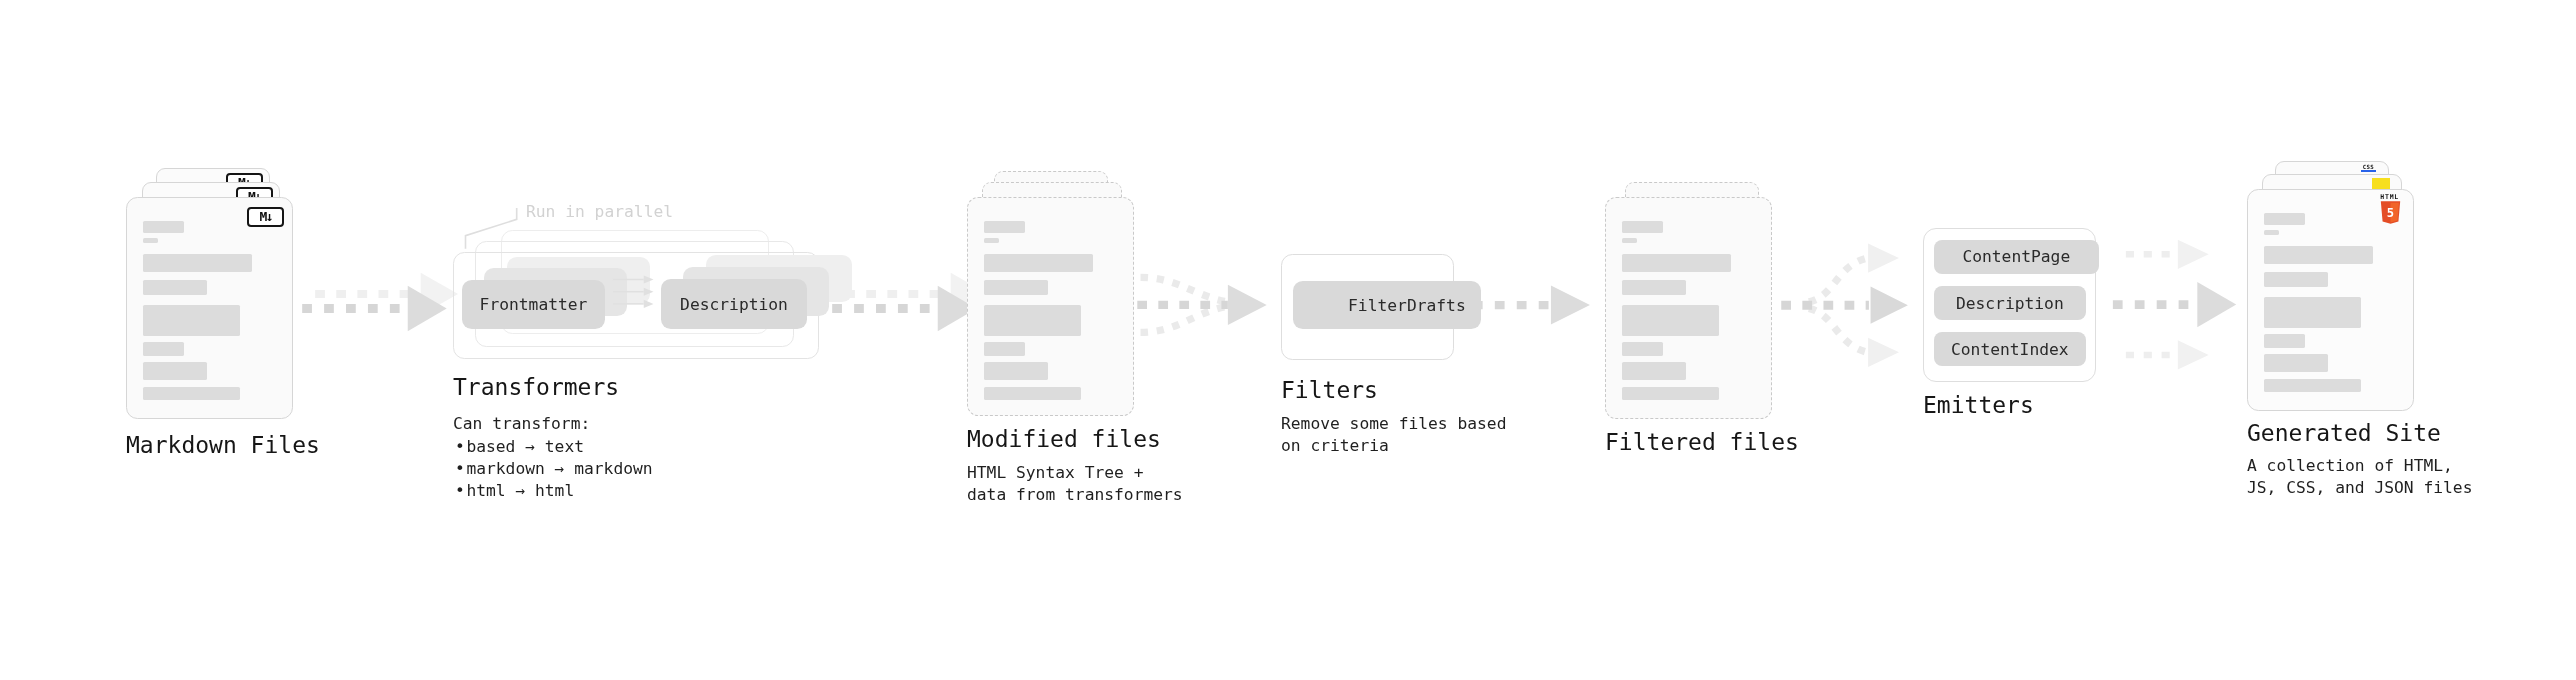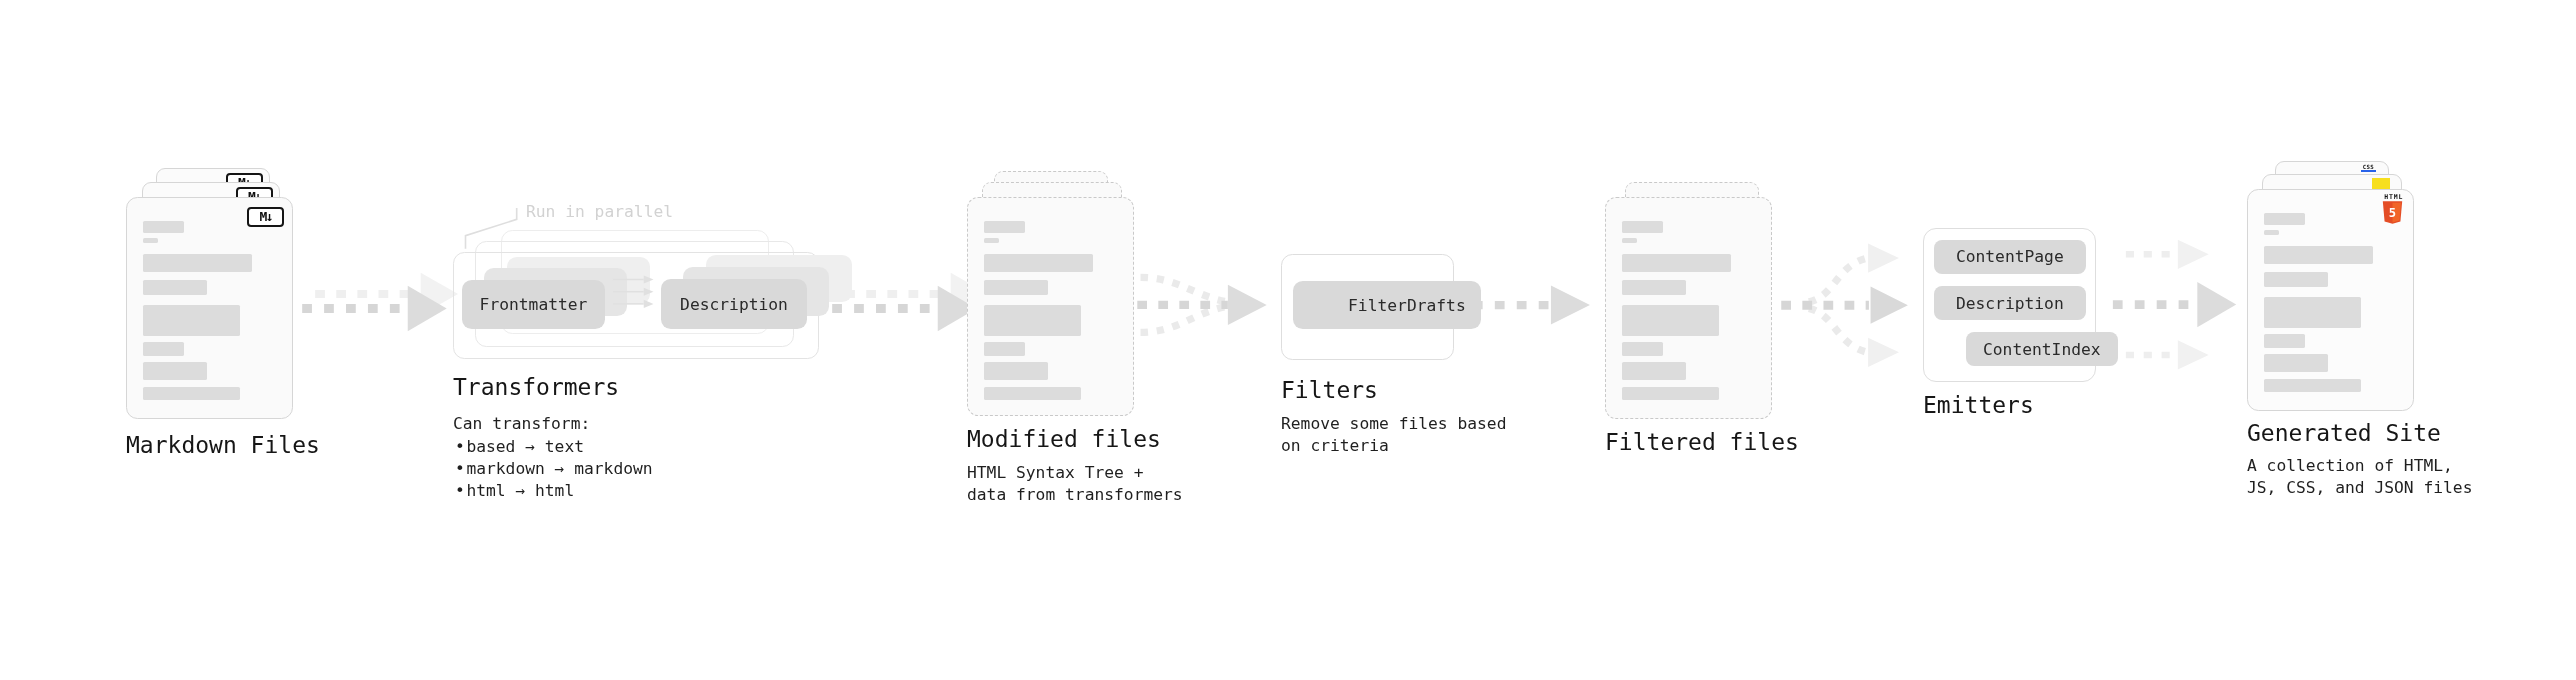--- a/index.html
+++ b/index.html
@@ -51,7 +51,7 @@
   .panel .pill{position:absolute;}
 
   
-  .h5-logo{position:absolute;right:9.8px;top:4.1px;width:23px;text-align:right;}
+  .h5-logo{position:absolute;right:9.8px;top:4.1px;width:23px;text-align:left;}
   .h5-title{font-size:6.5px;font-weight:bold;letter-spacing:0.8px;color:#111;line-height:7.3px;}
   .css-badge{position:absolute;right:11.4px;top:1.6px;width:16.3px;text-align:center;}
   .css-text{font-size:5.7px;font-weight:bold;color:#111;line-height:6.5px;letter-spacing:0.4px;}

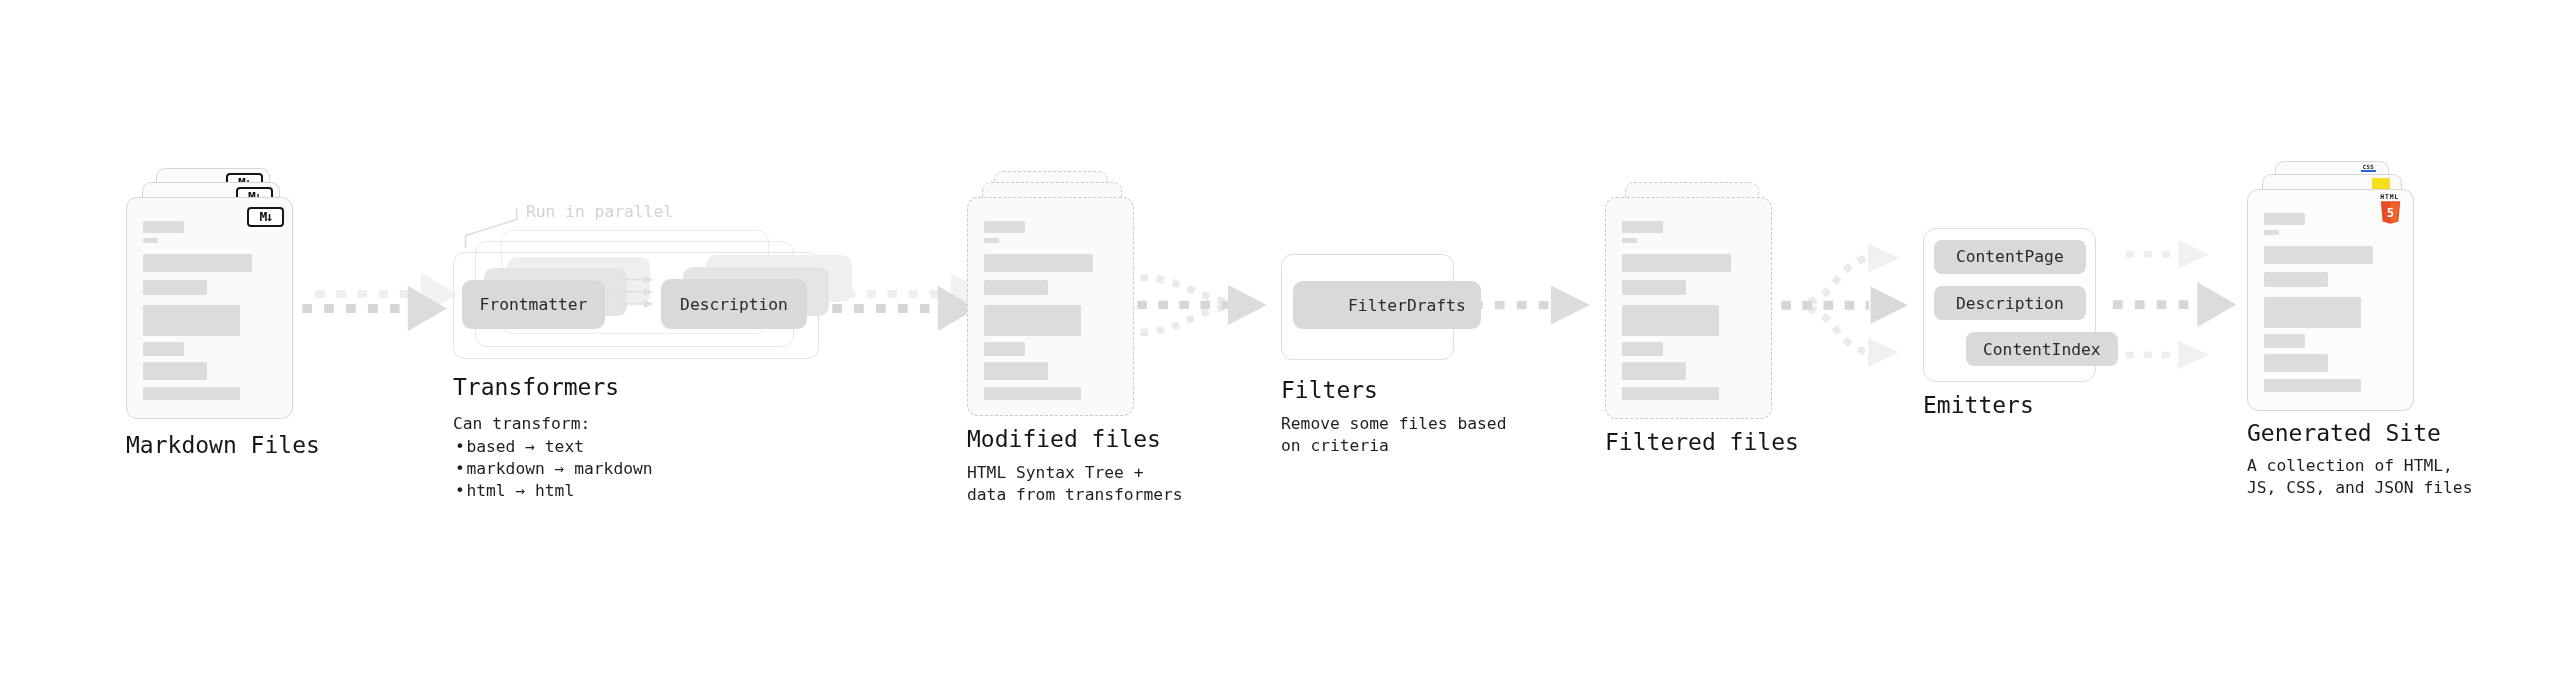--- a/index.html
+++ b/index.html
@@ -196,7 +196,7 @@
   </svg>
 
   <div class="panel" style="left:1923px;top:228px;width:173px;height:154px;border-radius:13px;">
-    <div class="pill" style="left:9.8px;top:10.6px;width:152px;height:34px;border-radius:8.1px;">ContentPage</div>
+    <div class="pill" style="left:9.8px;top:10.6px;width:165px;height:34px;border-radius:8.1px;">ContentPage</div>
     <div class="pill" style="left:9.8px;top:57px;width:152px;height:34px;border-radius:8.1px;">Description</div>
     <div class="pill" style="left:9.8px;top:103px;width:152px;height:34px;border-radius:8.1px;margin-left:32px;">ContentIndex</div>
   </div>

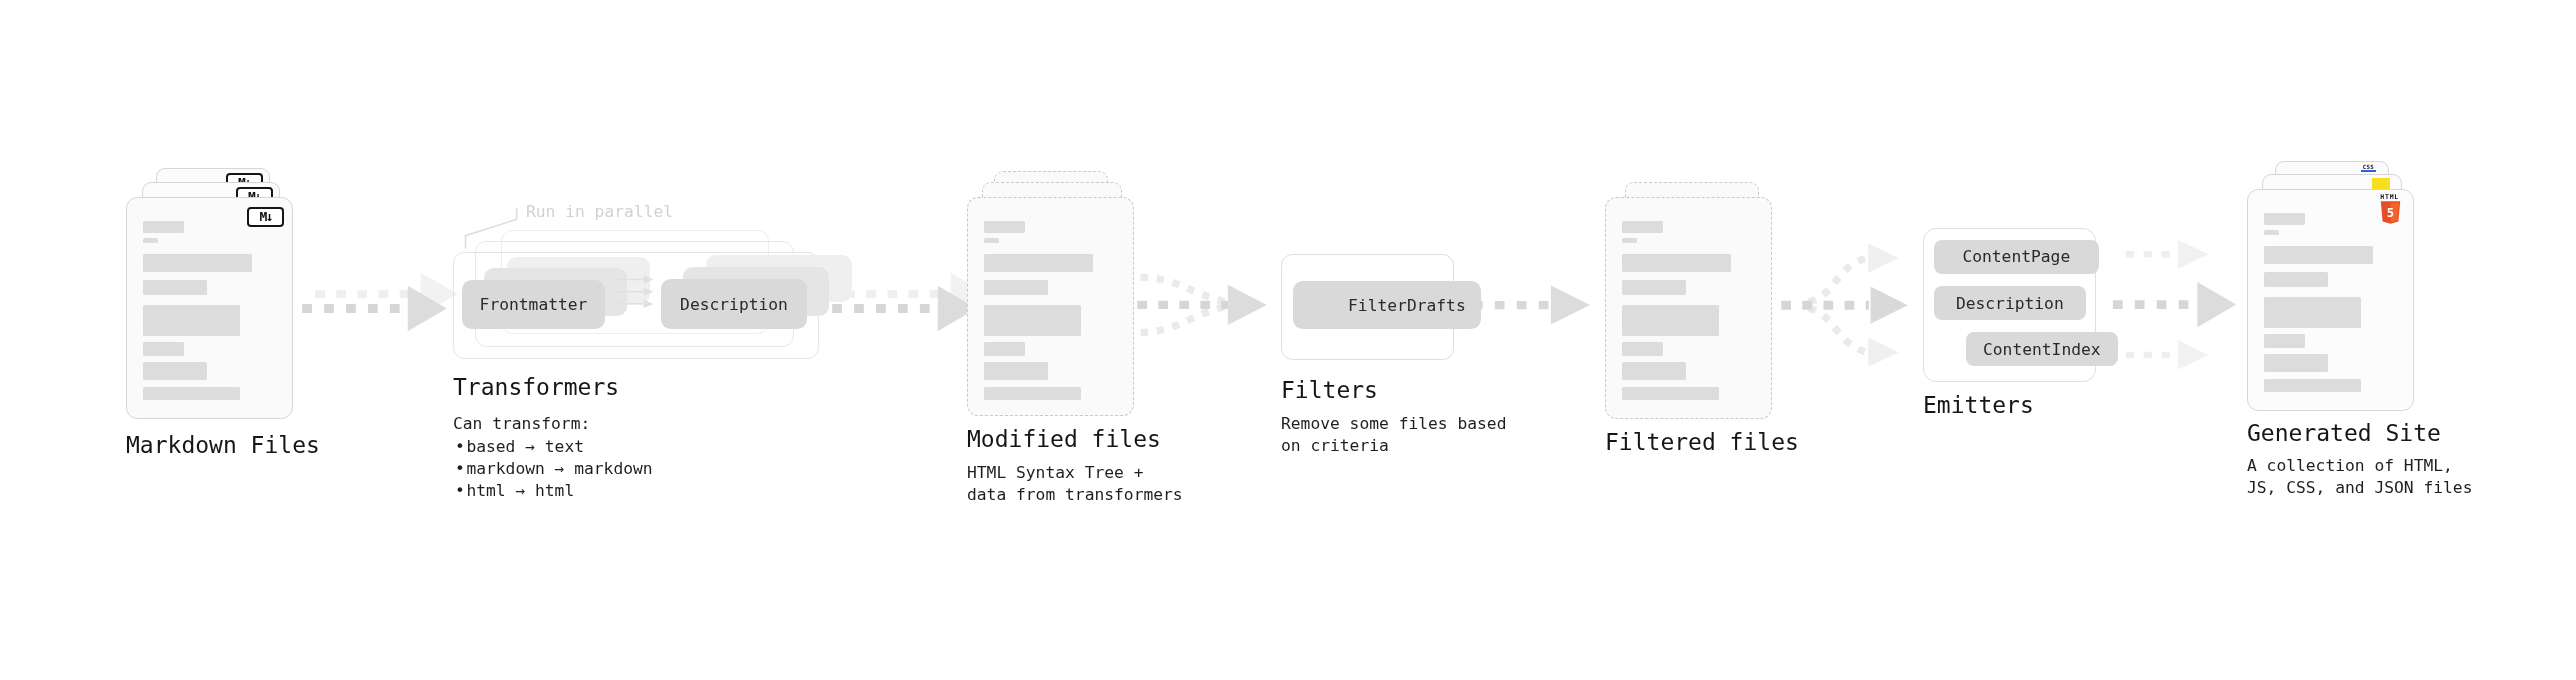--- a/index.html
+++ b/index.html
@@ -198,7 +198,7 @@
   <div class="panel" style="left:1923px;top:228px;width:173px;height:154px;border-radius:13px;">
     <div class="pill" style="left:9.8px;top:10.6px;width:165px;height:34px;border-radius:8.1px;">ContentPage</div>
     <div class="pill" style="left:9.8px;top:57px;width:152px;height:34px;border-radius:8.1px;">Description</div>
-    <div class="pill" style="left:9.8px;top:103px;width:152px;height:34px;border-radius:8.1px;margin-left:32px;">ContentIndex</div>
+    <div class="pill" style="left:9.8px;top:103px;width:152px;height:34px;border-radius:8.1px;">ContentIndex</div>
   </div>
   <div class="stage-label" style="left:1923px;top:392px;">Emitters</div>
 

